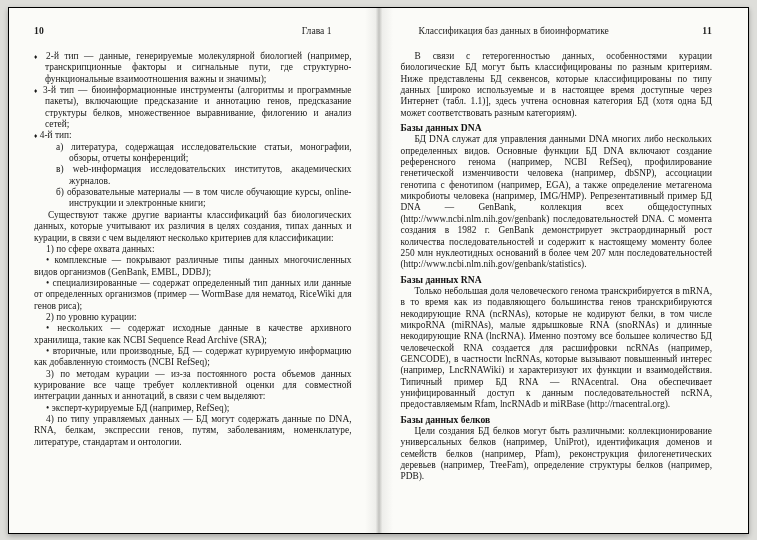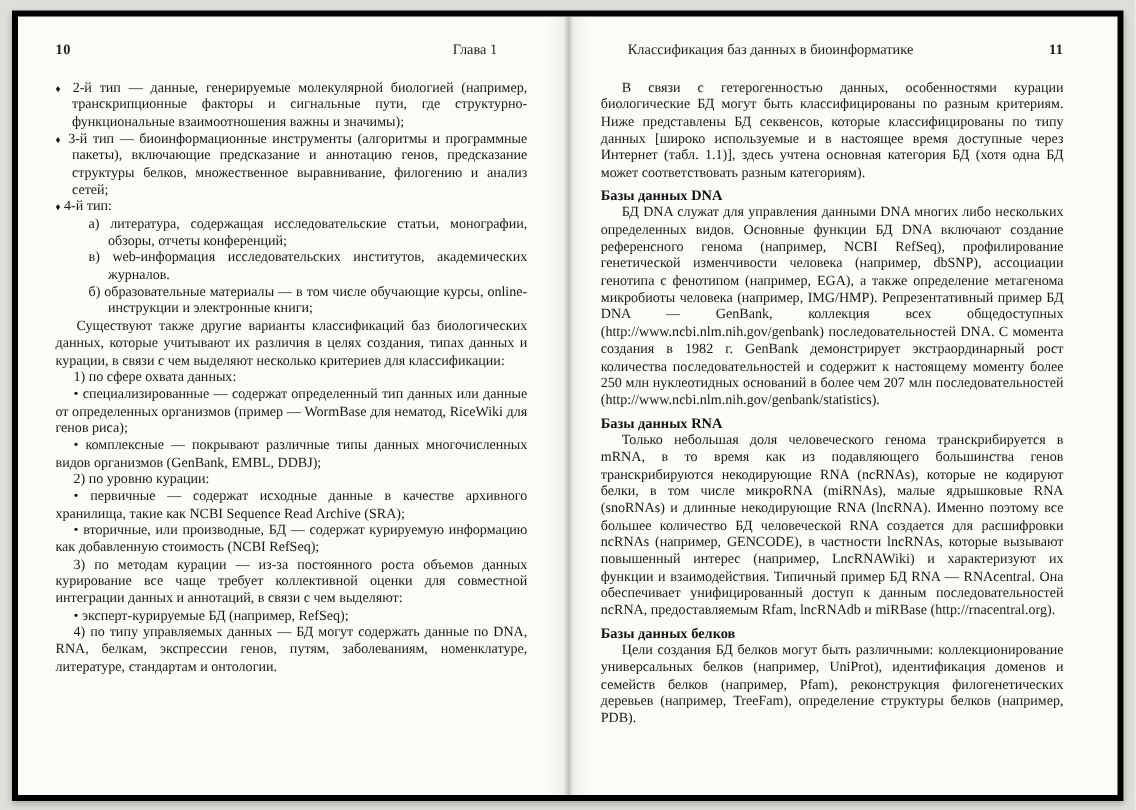--- a/index.html
+++ b/index.html
@@ -8,7 +8,7 @@
 
   .spread {
     position:absolute; left:8px; top:7px; width:741px; height:527px;
-    background:#fbfbf8; border:4px solid #000000;
+    background:#fbfbf8; border:1px solid #000000;
     box-shadow:0 2px 5px rgba(0,0,0,.28);
   }
   .gutter {

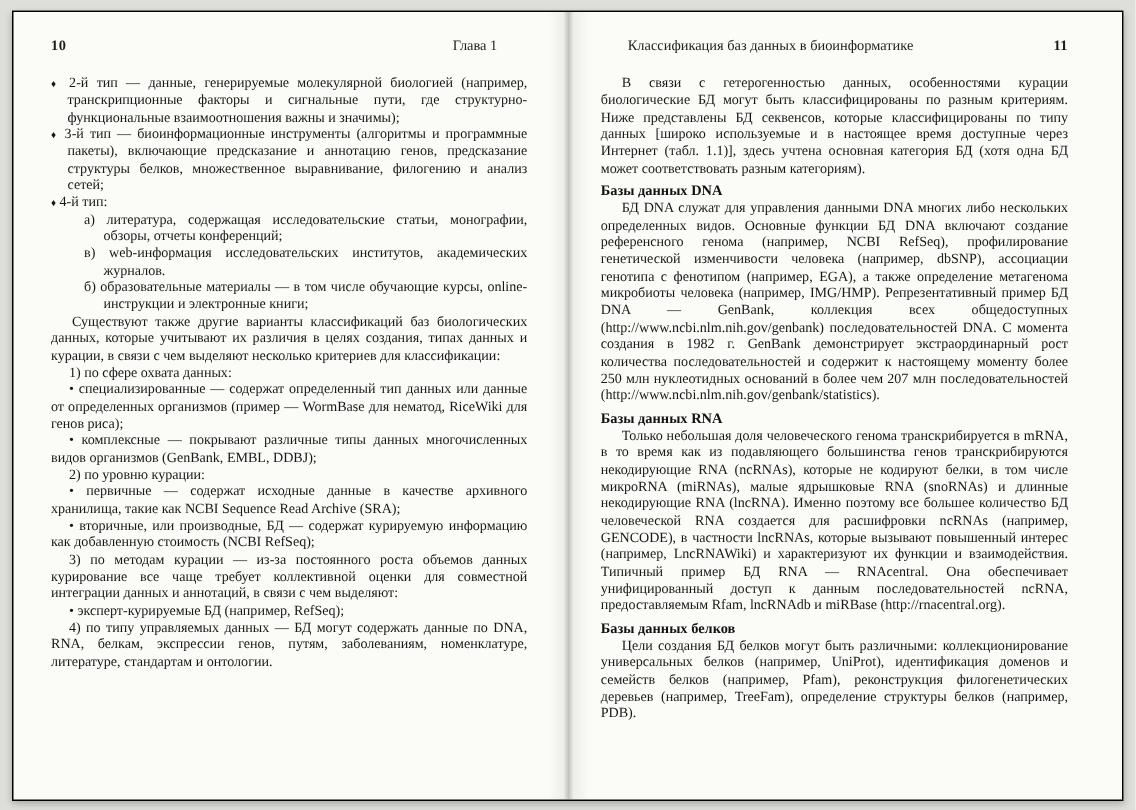--- a/index.html
+++ b/index.html
@@ -75,11 +75,11 @@
       <div class="blk b-num">1) по сфере охвата данных:</div>
       <div class="blk b-dot">
         <span>•</span>
-        <span>специализированные — содержат определенный тип данных или данные от определенных организмов (пример — WormBase для нематод, RiceWiki для генов риса);</span>
+        <span>комплексные — покрывают различные типы данных многочисленных видов организмов (GenBank, EMBL, DDBJ);</span>
       </div>
       <div class="blk b-dot">
         <span>•</span>
-        <span>комплексные — покрывают различные типы данных многочисленных видов организмов (GenBank, EMBL, DDBJ);</span>
+        <span>специализированные — содержат определенный тип данных или данные от определенных организмов (пример — WormBase для нематод, RiceWiki для генов риса);</span>
       </div>
 
       <div class="blk b-num">2) по уровню курации:</div>

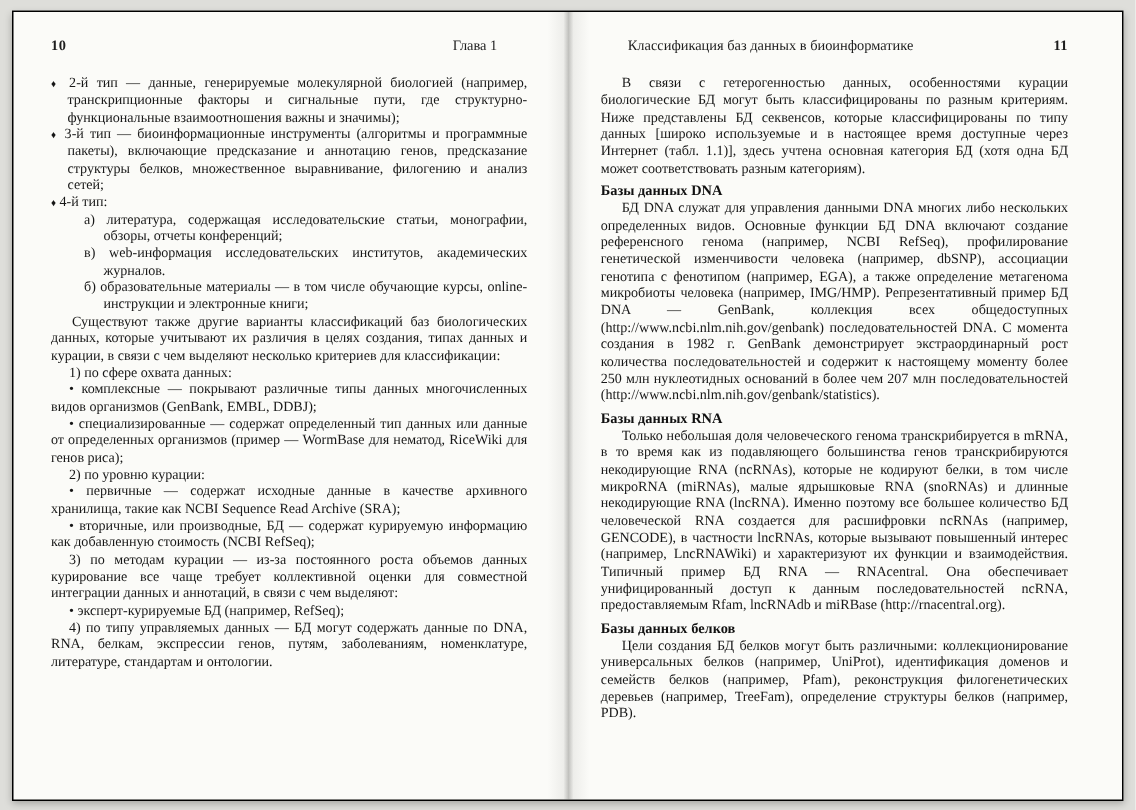--- a/index.html
+++ b/index.html
@@ -85,7 +85,7 @@
       <div class="blk b-num">2) по уровню курации:</div>
       <div class="blk b-dot">
         <span>•</span>
-        <span>первичные — содержат исходные данные в качестве архивного хранилища, такие как NCBI Sequence Read Archive (SRA);</span>
+        <span>нескольких — содержат исходные данные в качестве архивного хранилища, такие как NCBI Sequence Read Archive (SRA);</span>
       </div>
       <div class="blk b-dot">
         <span>•</span>

